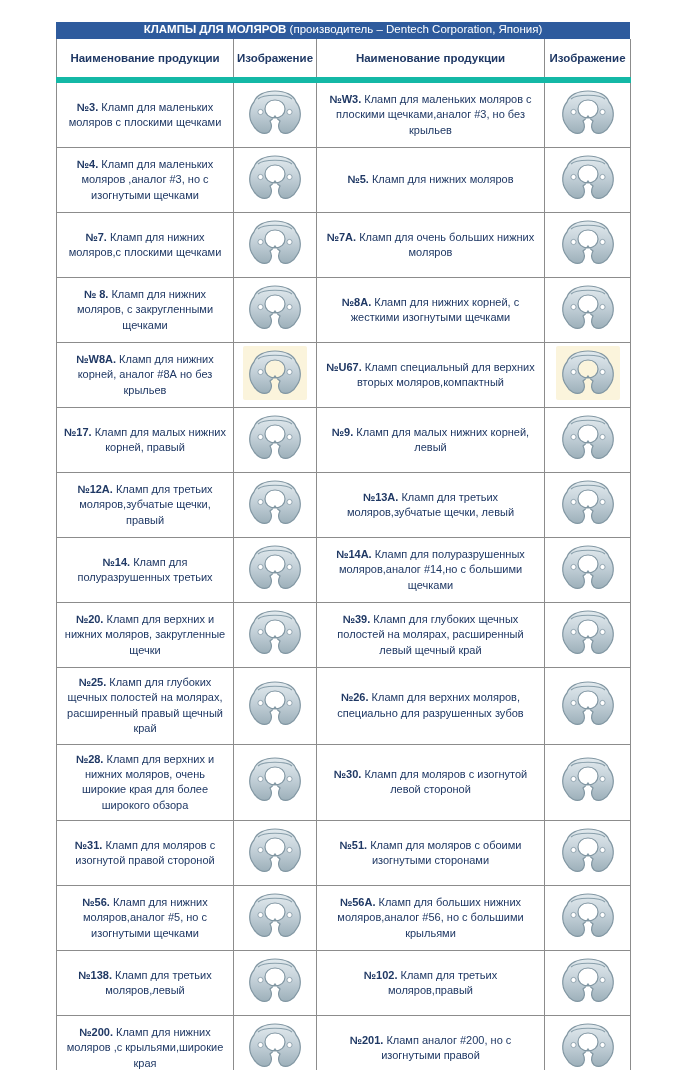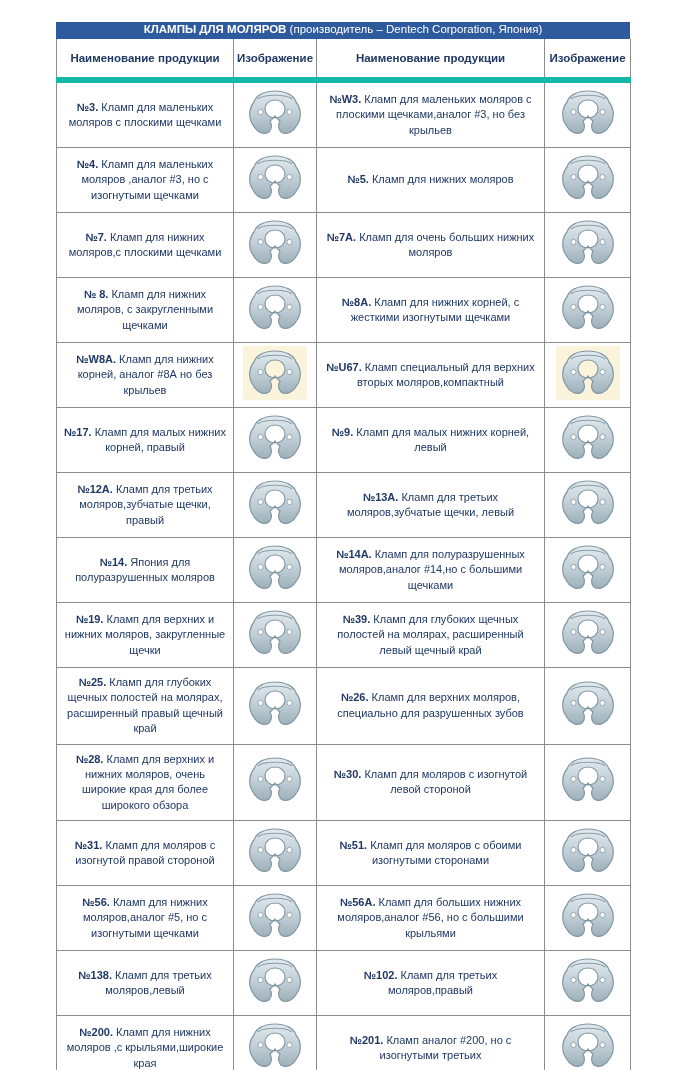--- a/index.html
+++ b/index.html
@@ -261,7 +261,7 @@
   </tr>
 
   <tr>
-    <td class="name"><b class="num">№14.</b><span class="desc"> Япония для полуразрушенных моляров</span></td>
+    <td class="name"><b class="num">№14.</b><span class="desc"> Кламп для полуразрушенных третьих</span></td>
     <td class="img"><span class="imgbox" style="background: rgb(255, 255, 255);"><svg class="clamp" viewBox="0 0 60 54" xmlns="http://www.w3.org/2000/svg">
                 <defs>
                   <linearGradient id="mg" x1="0" y1="0" x2="0" y2="1">

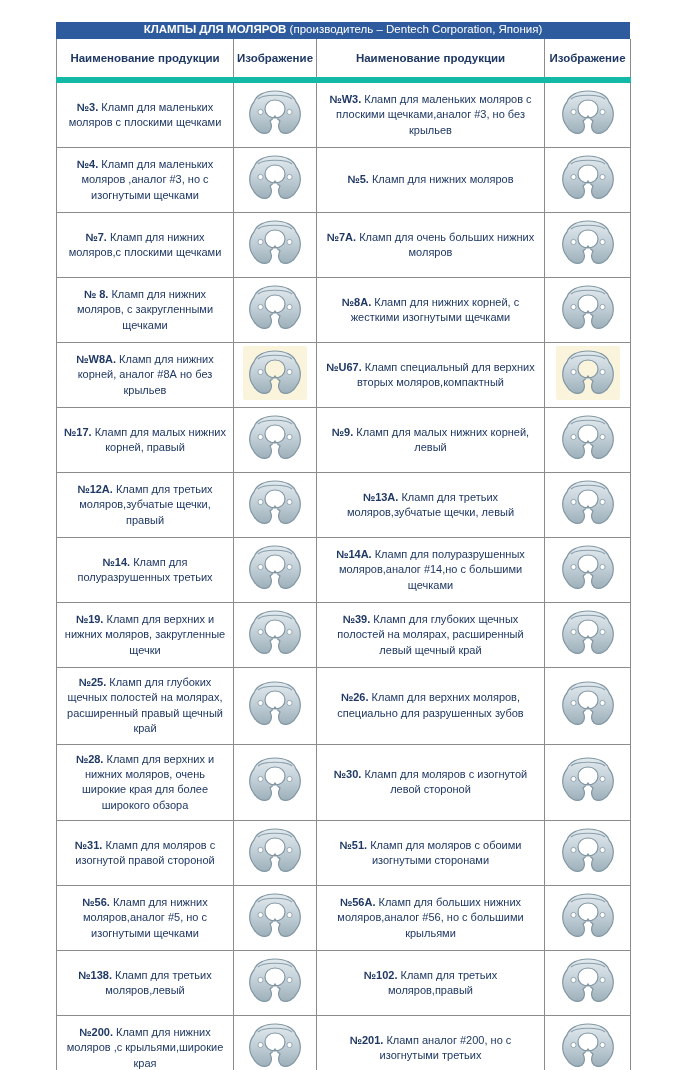--- a/index.html
+++ b/index.html
@@ -292,7 +292,7 @@
   </tr>
 
   <tr>
-    <td class="name"><b class="num">№19.</b><span class="desc"> Кламп для верхних и нижних моляров, закругленные щечки</span></td>
+    <td class="name"><b class="num">№20.</b><span class="desc"> Кламп для верхних и нижних моляров, закругленные щечки</span></td>
     <td class="img"><span class="imgbox" style="background: rgb(255, 255, 255);"><svg class="clamp" viewBox="0 0 60 54" xmlns="http://www.w3.org/2000/svg">
                 <defs>
                   <linearGradient id="mg" x1="0" y1="0" x2="0" y2="1">

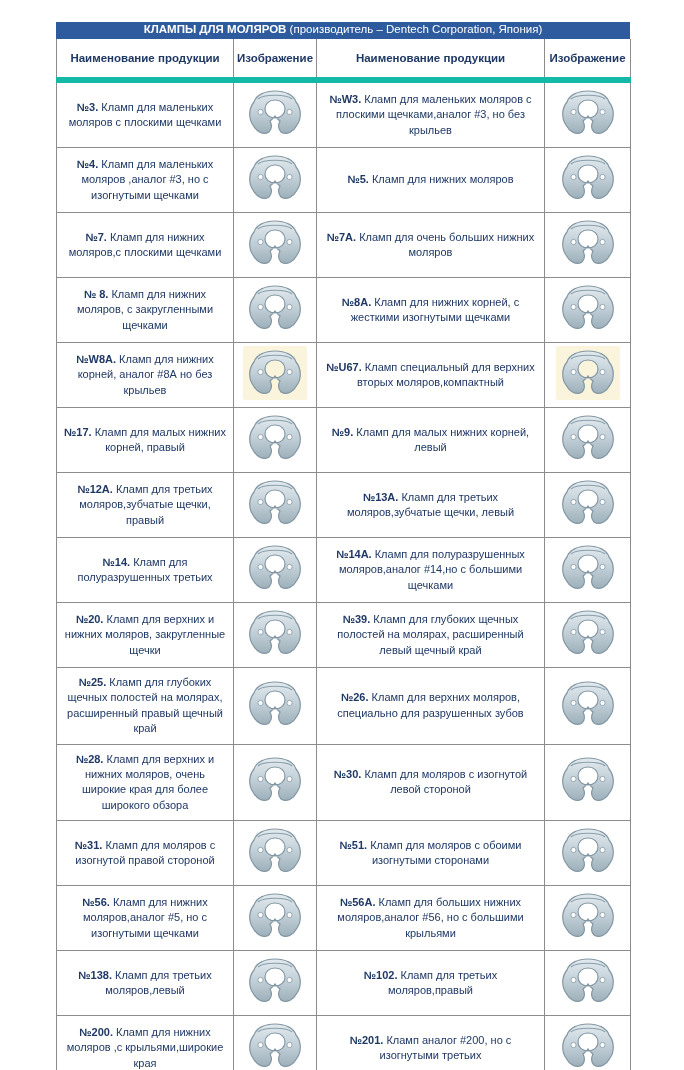--- a/index.html
+++ b/index.html
@@ -492,7 +492,7 @@
                 <circle cx="44.5" cy="26" r="2.6" fill="#ffffff" stroke="#8297a3" stroke-width="0.8"></circle>
                 <path d="M13,13 C18,8 42,8 47,13" fill="none" stroke="#8aa0ac" stroke-width="1.1"></path>
               </svg></span></td>
-    <td class="name"><b class="num">№201.</b><span class="desc"> Кламп аналог #200, но с изогнутыми третьих</span></td>
+    <td class="name"><b class="num">№201.</b><span class="desc"> Кламп аналог #200, но с изогнутыми правой</span></td>
     <td class="img"><span class="imgbox" style="background: rgb(255, 255, 255);"><svg class="clamp" viewBox="0 0 60 54" xmlns="http://www.w3.org/2000/svg">
                 <defs>
                   <linearGradient id="mg" x1="0" y1="0" x2="0" y2="1">

